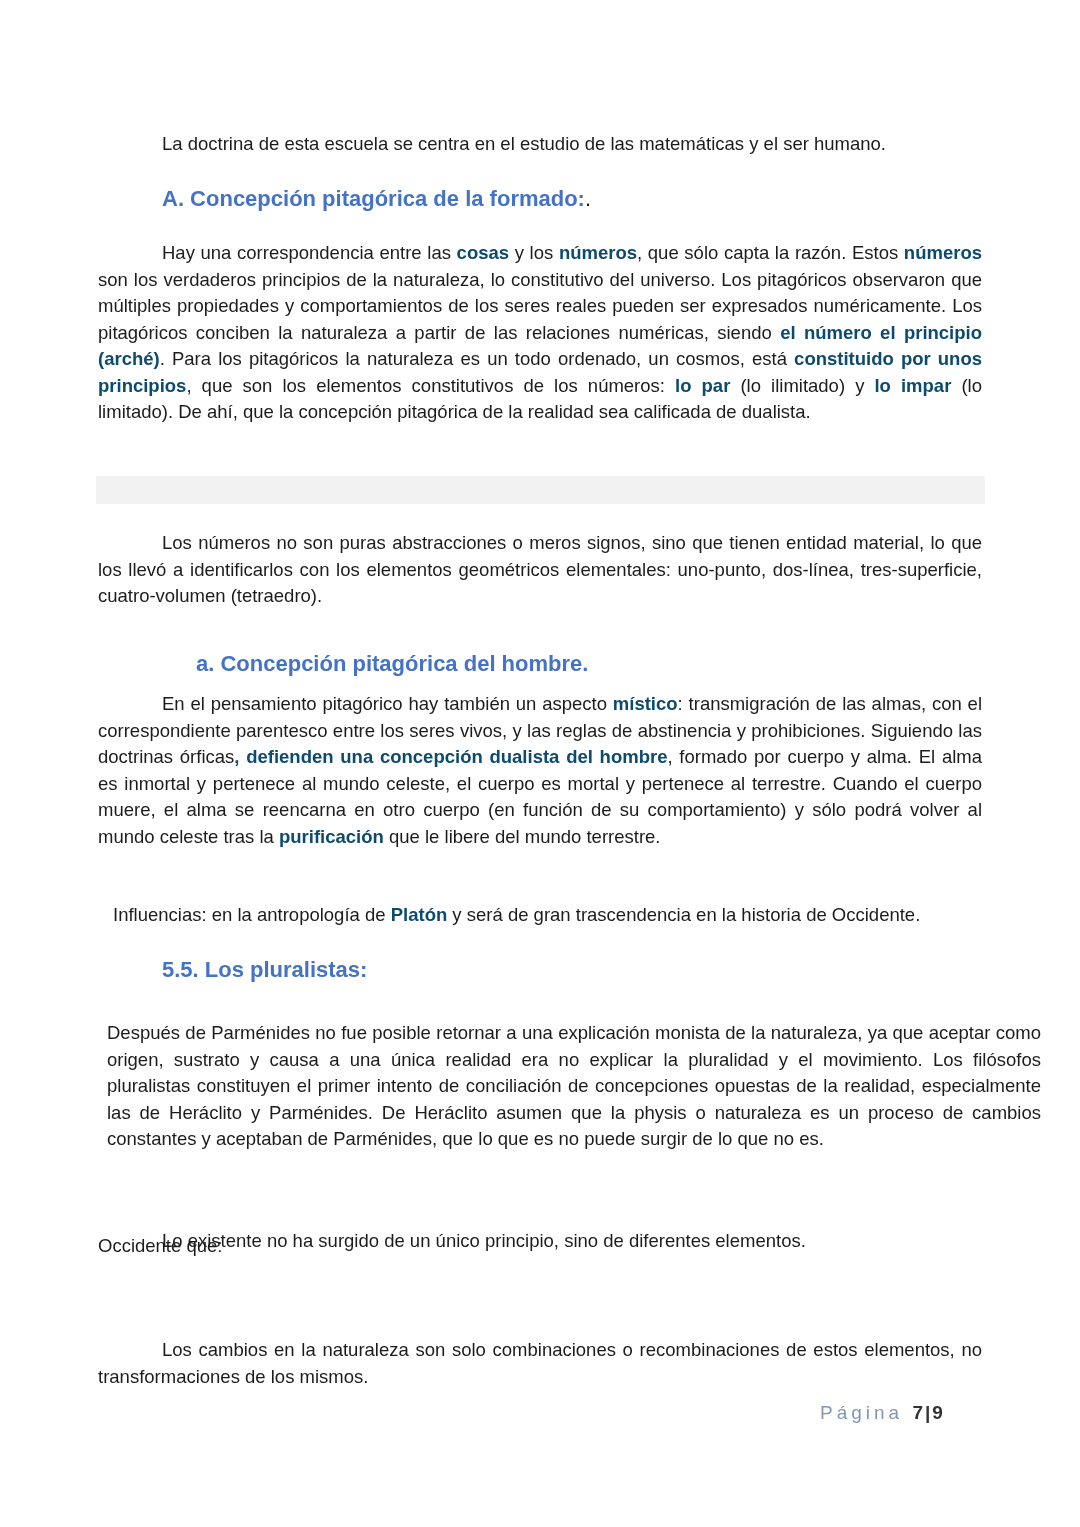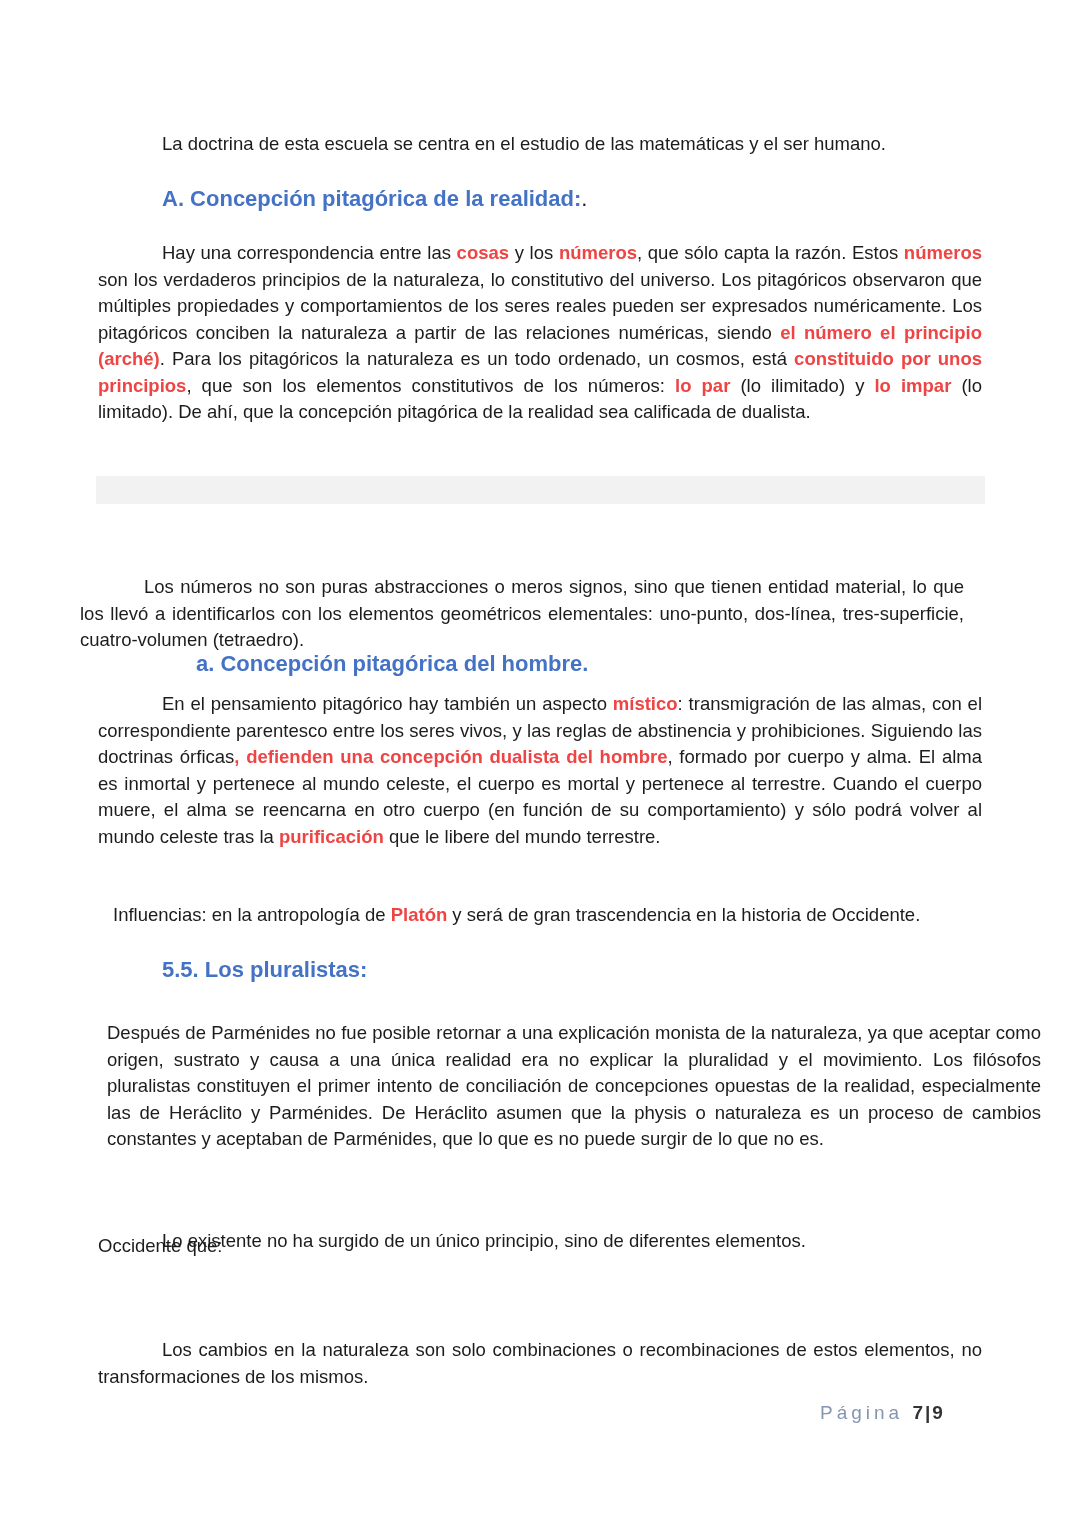--- a/index.html
+++ b/index.html
@@ -20,7 +20,7 @@
 
 <div class="txt" style="left:162px; top:131px;">La doctrina de esta escuela se centra en el estudio de las matemáticas y el ser humano.</div>
 
-<div class="h" style="left:162px; top:185px;"><span>A. Concepción pitagórica de la realidad:</span><span class="tail">.</span></div>
+<div class="h" style="left:162px; top:185px;"><span>A. Concepción pitagórica de la formado:</span><span class="tail">.</span></div>
 
 <div class="txt just indent rich" style="left:98px; top:240px; width:884px;"><span>Hay una correspondencia entre las </span><b>cosas</b><span> y los </span><b>números</b><span>, que sólo capta la razón. Estos </span><b>números</b><span> son los verdaderos principios de la naturaleza, lo constitutivo del universo. Los pitagóricos observaron que múltiples propiedades y comportamientos de los seres reales pueden ser expresados numéricamente. Los pitagóricos conciben la naturaleza a partir de las relaciones numéricas, siendo </span><b>el número el principio (arché)</b><span>. Para los pitagóricos la naturaleza es un todo ordenado, un cosmos, está </span><b>constituido por unos principios</b><span>, que son los elementos constitutivos de los números: </span><b>lo par</b><span> (lo ilimitado) y </span><b>lo impar</b><span> (lo limitado). De ahí, que la concepción pitagórica de la realidad sea calificada de dualista.</span></div>
 

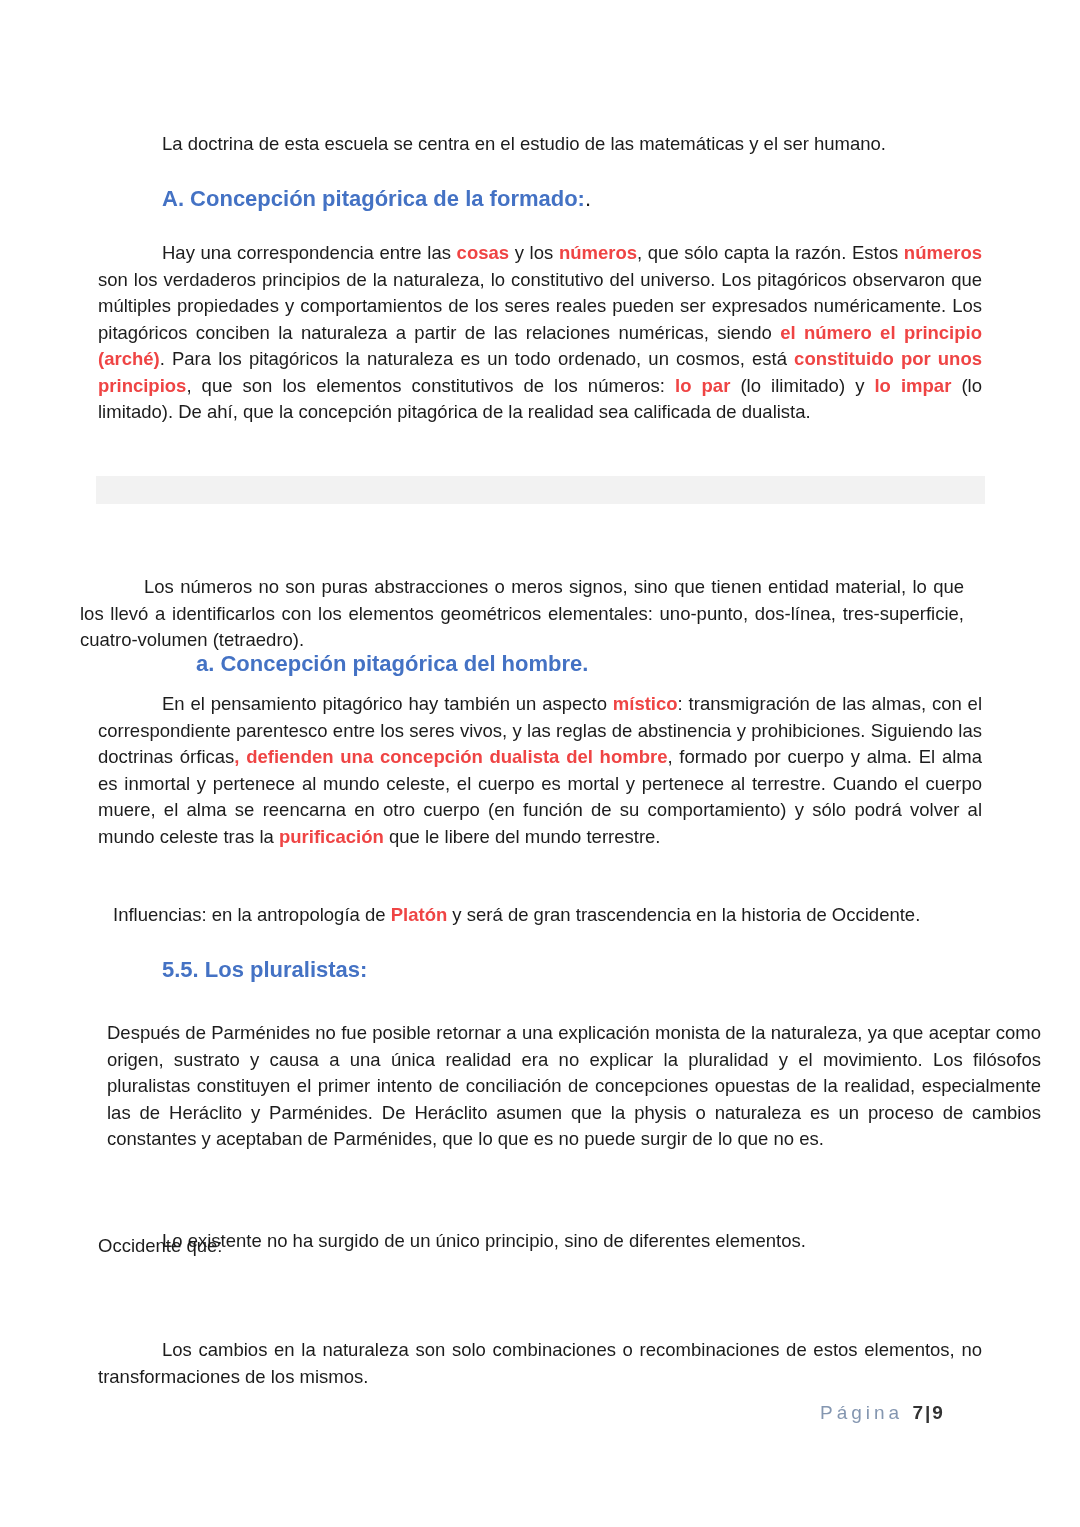--- a/index.html
+++ b/index.html
@@ -10,7 +10,7 @@
   .indent { text-indent: 64px; }
   .h { position: absolute; font-weight: bold; color: #4472c4; font-size: 22px; line-height: 28px; }
   .h .tail { color: #1c1c1c; font-weight: normal; }
-  b { font-weight: bold; color: #ef4444; }
+  b { font-weight: bold; color: #0c4a6e; }
   .band { position: absolute; left: 96px; top: 476px; width: 889px; height: 28px; background: #f2f2f2; }
   .footer { position: absolute; left: 820px; top: 1402px; font-size: 19px; color: #8496b0; letter-spacing: 4px; }
   .footer .num { color: #333; font-weight: bold; letter-spacing: 2px; }

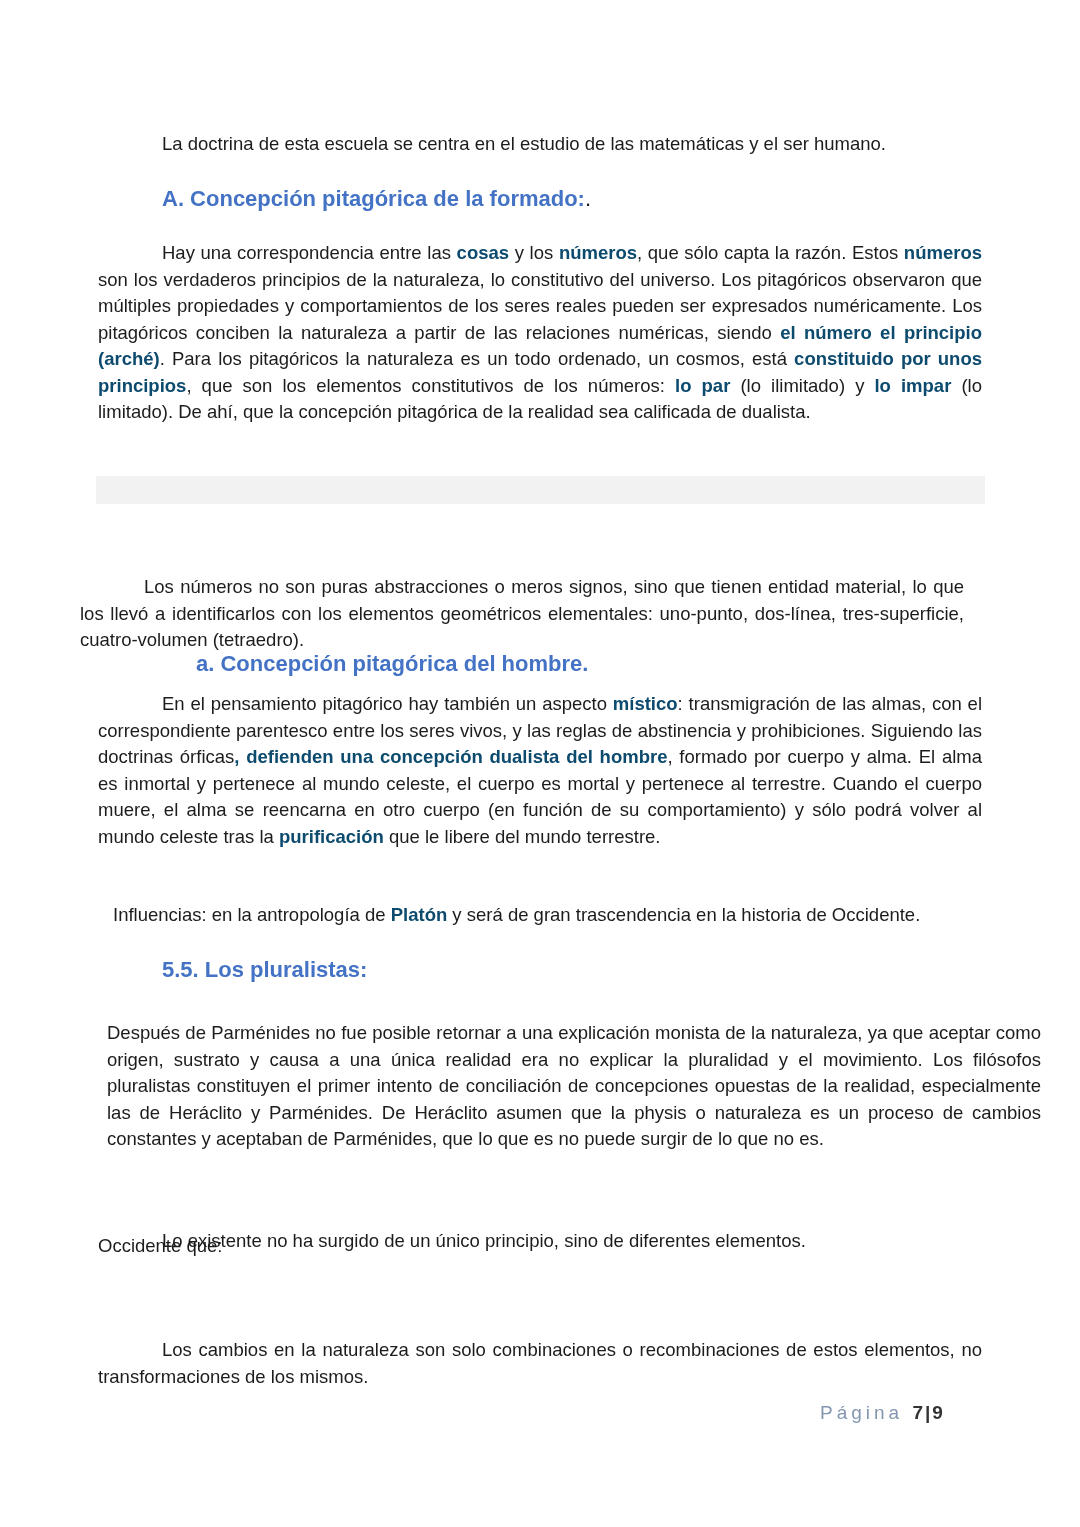--- a/index.html
+++ b/index.html
@@ -26,7 +26,7 @@
 
 <div class="band"></div>
 
-<div class="txt just indent" style="left:80px; top:530px; width:884px;margin-top:44px;">Los números no son puras abstracciones o meros signos, sino que tienen entidad material, lo que los llevó a identificarlos con los elementos geométricos elementales: uno-punto, dos-línea, tres-superficie, cuatro-volumen (tetraedro).</div>
+<div class="txt just indent" style="left:98px; top:530px; width:884px;">Los números no son puras abstracciones o meros signos, sino que tienen entidad material, lo que los llevó a identificarlos con los elementos geométricos elementales: uno-punto, dos-línea, tres-superficie, cuatro-volumen (tetraedro).</div>
 
 <div class="h" style="left:196px; top:636px;margin-top:14px;">a.  Concepción pitagórica del hombre.</div>
 

